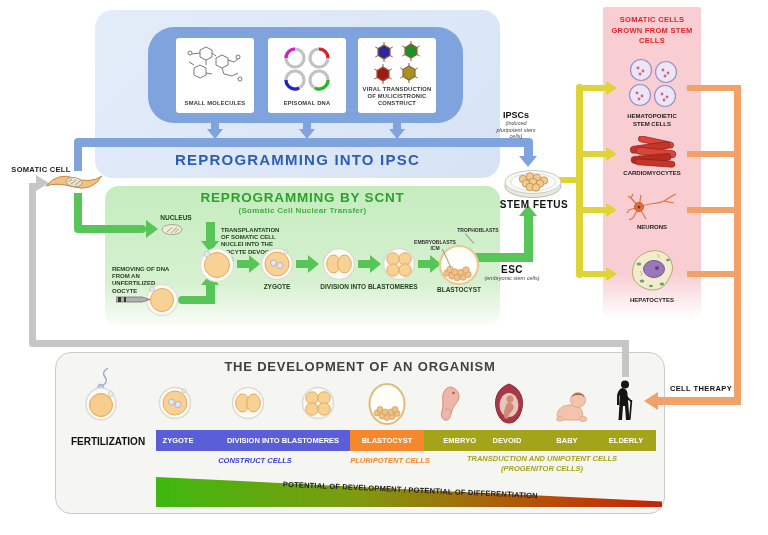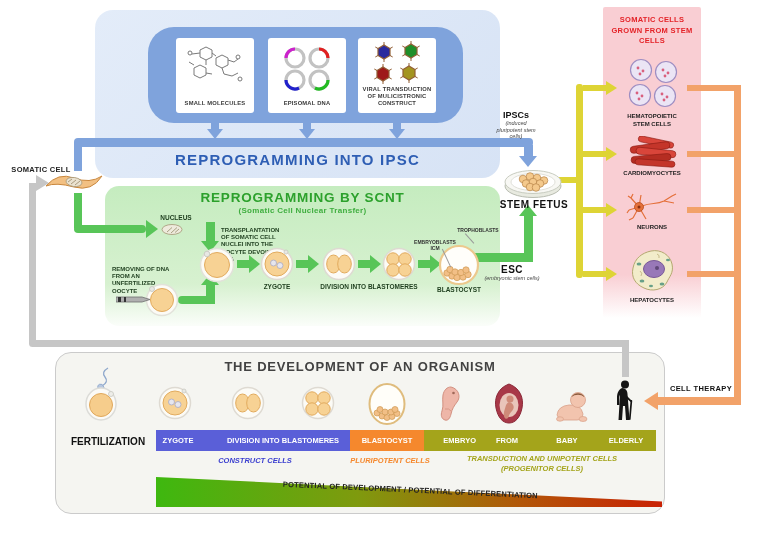--- a/index.html
+++ b/index.html
@@ -430,7 +430,7 @@
   <div class="lbl" style="left:216px;top:430px;width:134px;height:21px;line-height:21px;font-size:7.5px;color:#fff;">DIVISION INTO BLASTOMERES</div>
   <div class="lbl" style="left:352px;top:430px;width:70px;height:21px;line-height:21px;font-size:7.5px;color:#fff;">BLASTOCYST</div>
   <div class="lbl" style="left:420px;top:430px;width:56px;height:21px;line-height:21px;font-size:7.5px;color:#fff;text-align:right;">EMBRYO</div>
-  <div class="lbl" style="left:479px;top:430px;width:56px;height:21px;line-height:21px;font-size:7.5px;color:#fff;">FROM</div>
+  <div class="lbl" style="left:479px;top:430px;width:56px;height:21px;line-height:21px;font-size:7.5px;color:#fff;">DEVOID</div>
   <div class="lbl" style="left:539px;top:430px;width:56px;height:21px;line-height:21px;font-size:7.5px;color:#fff;">BABY</div>
   <div class="lbl" style="left:597px;top:430px;width:58px;height:21px;line-height:21px;font-size:7.5px;color:#fff;">ELDERLY</div>
 

